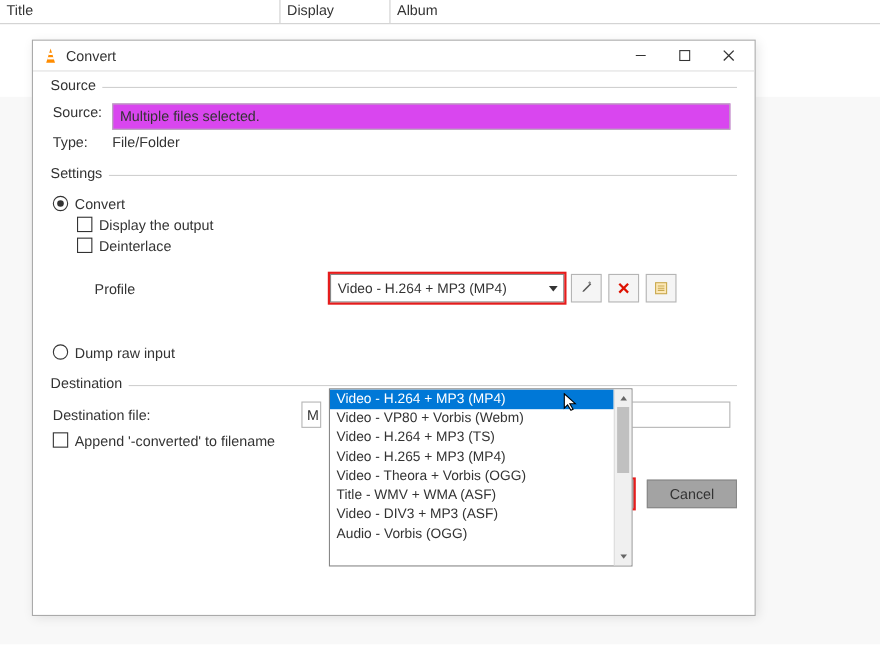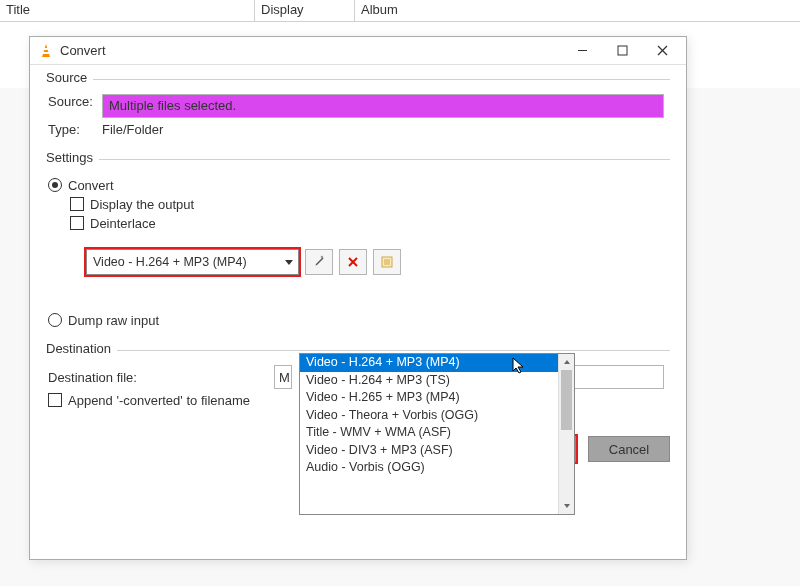--- a/index.html
+++ b/index.html
@@ -251,6 +251,7 @@
           <span>Deinterlace</span>
         </div>
         <div class="profile-row">
+          <span class="profile-lbl">Profile</span>
           <div class="select-box">
             <span class="select-text">Video - H.264 + MP3 (MP4)</span>
             <span>

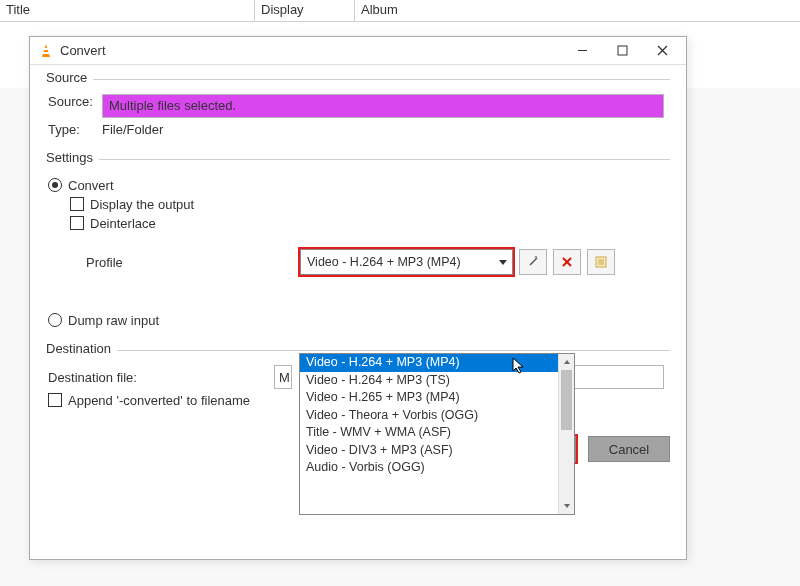--- a/index.html
+++ b/index.html
@@ -312,6 +312,7 @@
   <div class="dropdown-panel">
     <div class="drop-list">
       <div class="drop-item selected">Video - H.264 + MP3 (MP4)</div>
+      <div class="drop-item">Video - VP80 + Vorbis (Webm)</div>
       <div class="drop-item">Video - H.264 + MP3 (TS)</div>
       <div class="drop-item">Video - H.265 + MP3 (MP4)</div>
       <div class="drop-item">Video - Theora + Vorbis (OGG)</div>

